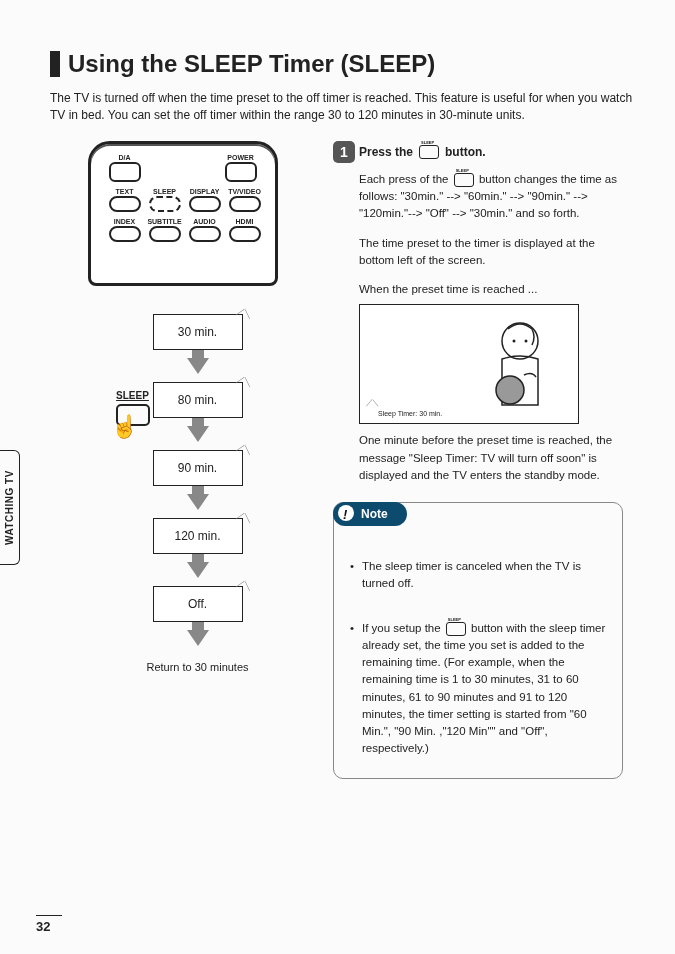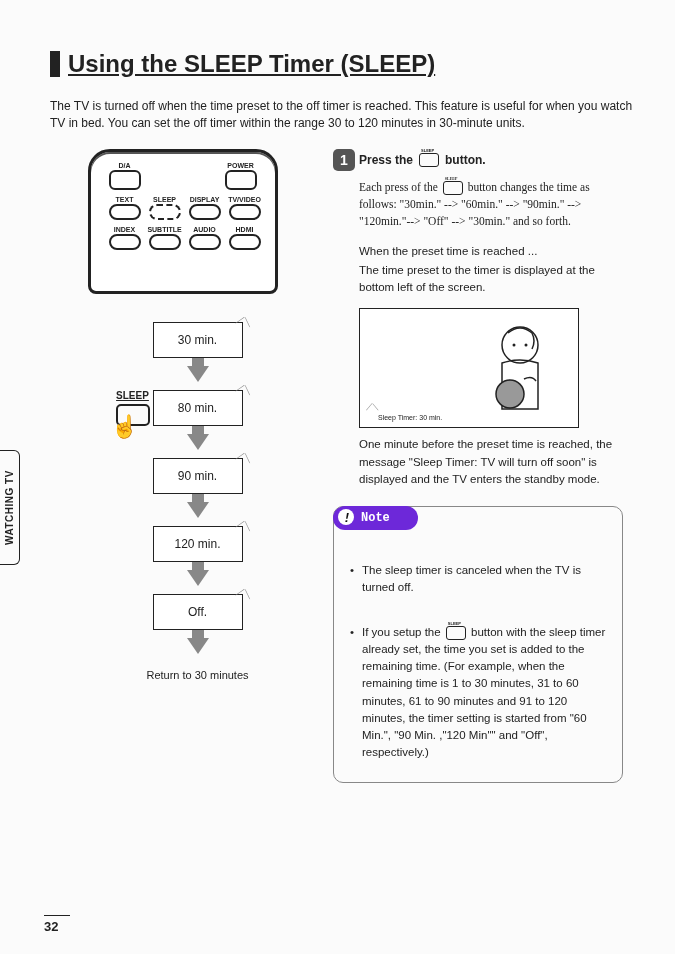--- a/index.html
+++ b/index.html
@@ -20,10 +20,9 @@
   .title {
     font-size: 24px;
     font-weight: bold;
-    margin-bottom: 20px;
-    display: flex;
-    align-items: center;
-    text-decoration: underline;
+    margin-bottom: 12px;
+    display: flex;
+    align-items: center;
   }
   .title-bar {
     display: inline-block;

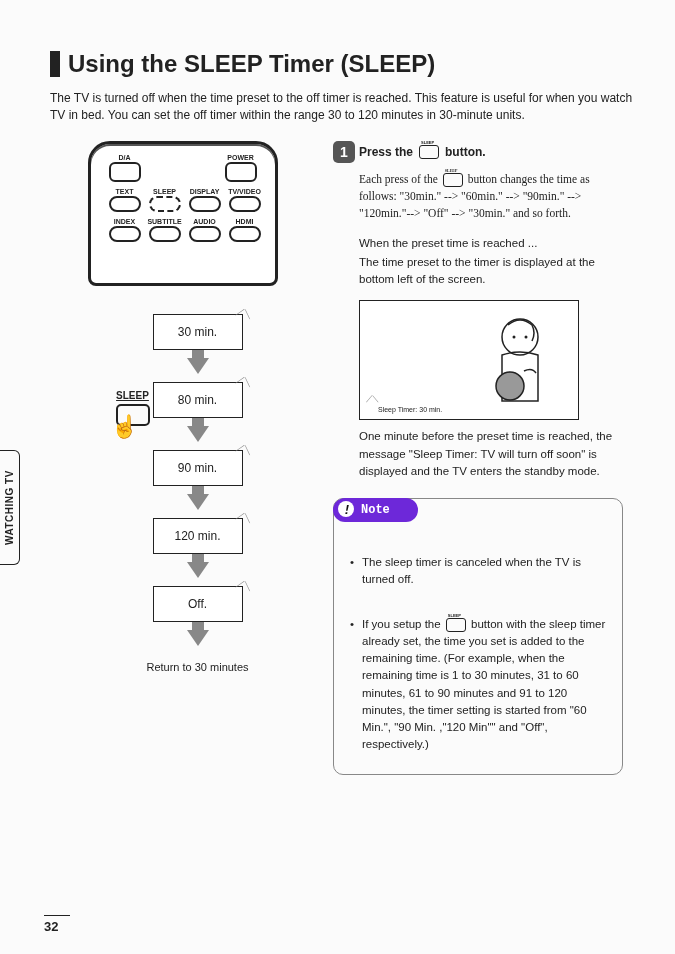--- a/index.html
+++ b/index.html
@@ -190,7 +190,7 @@
     line-height: 1.5;
     margin: 0 0 12px 26px;
   }
-  .para.nobind { margin-left: 26px; font-family: Liberation Serif, serif; }
+  .para.nobind { margin-left: 26px; }
   .illustration {
     width: 220px;
     height: 120px;

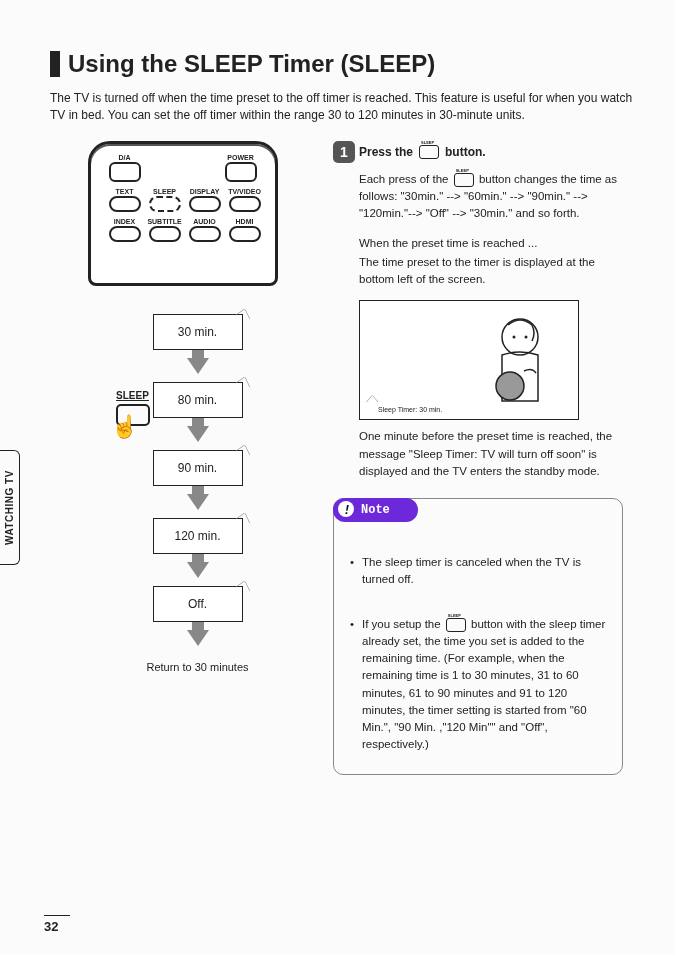--- a/index.html
+++ b/index.html
@@ -407,8 +407,8 @@
         <span>button changes the time as follows: "30min." --&gt; "60min." --&gt; "90min." --&gt; "120min."--&gt; "Off" --&gt; "30min." and so forth.</span>
       </p>
 
+      <p class="para">The time preset to the timer is displayed at the bottom left of the screen.</p>
       <p class="para" style="margin-bottom:2px">When the preset time is reached ...</p>
-      <p class="para">The time preset to the timer is displayed at the bottom left of the screen.</p>
 
       <div class="illustration">
         <span class="ill-spark">⟋⟍</span>

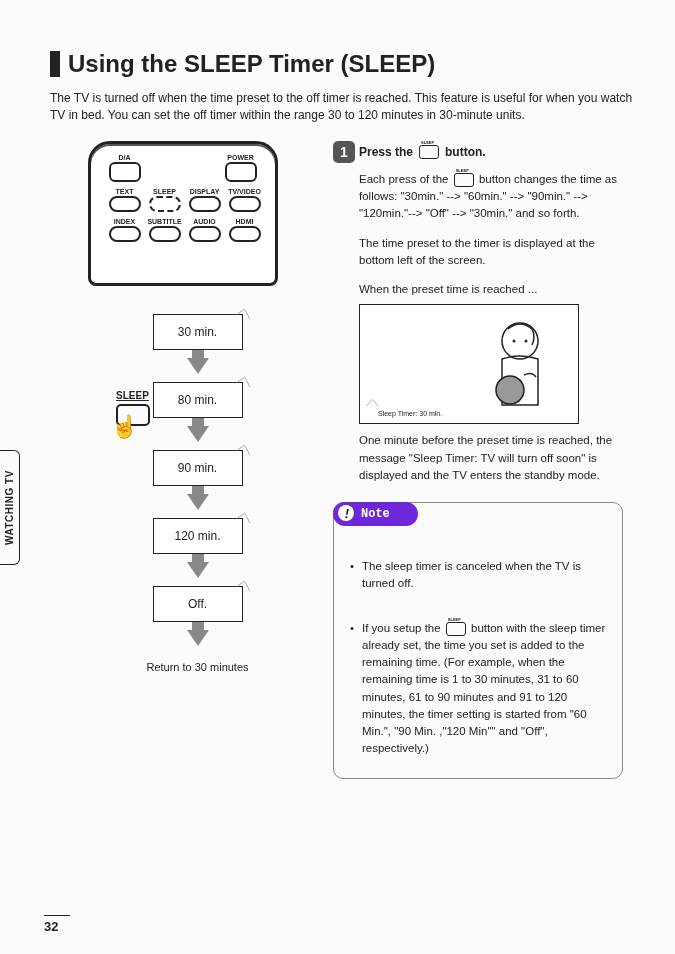--- a/index.html
+++ b/index.html
@@ -231,13 +231,12 @@
   .note-tab {
     position: absolute;
     top: -1px; left: -1px;
-    background: #6d28d9;
+    background: #0c4a6e;
     color: #fff;
     border-radius: 14px 14px 14px 14px;
-    padding: 3px 28px 3px 28px;
+    padding: 3px 19px 3px 28px;
     font-size: 12px;
     font-weight: bold;
-    font-family: Liberation Mono, monospace;
   }
   .note-tab::before {
     content: "";

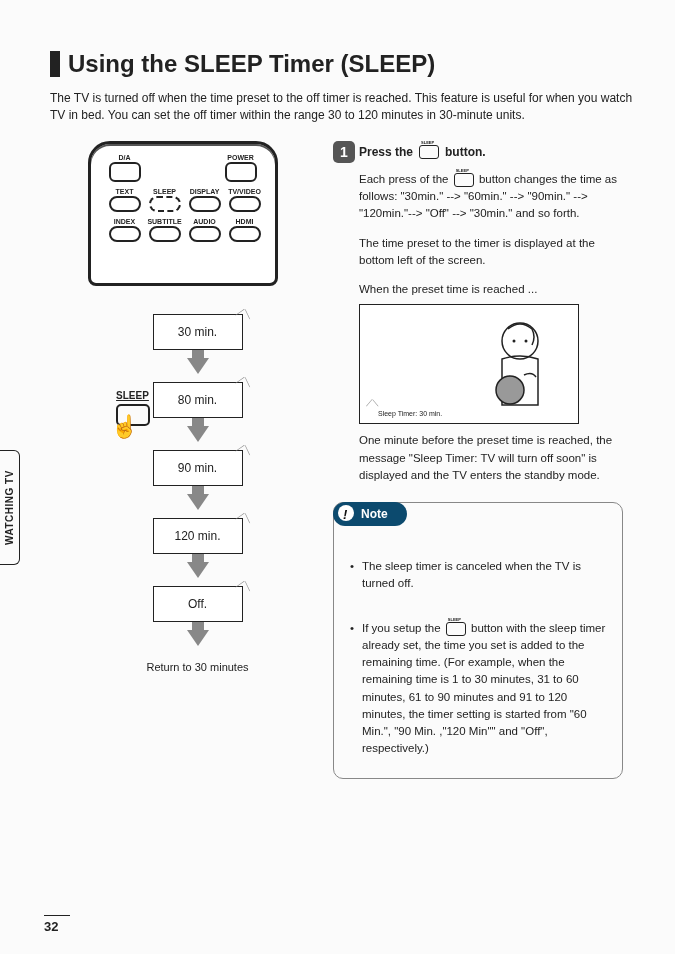--- a/index.html
+++ b/index.html
@@ -281,7 +281,7 @@
   }
   .page-num {
     position: absolute;
-    left: 44px;
+    left: 36px;
     bottom: 20px;
     font-size: 13px;
     font-weight: bold;

